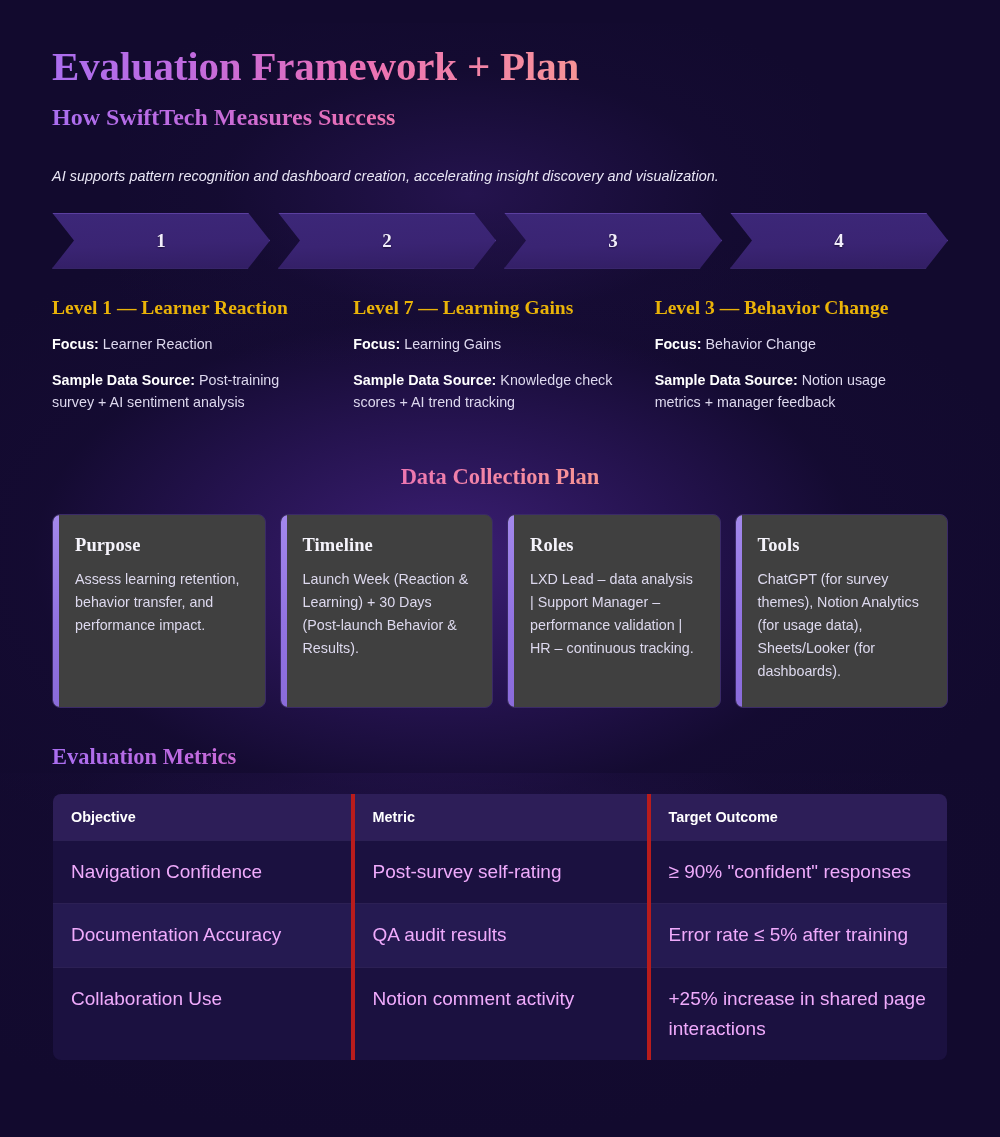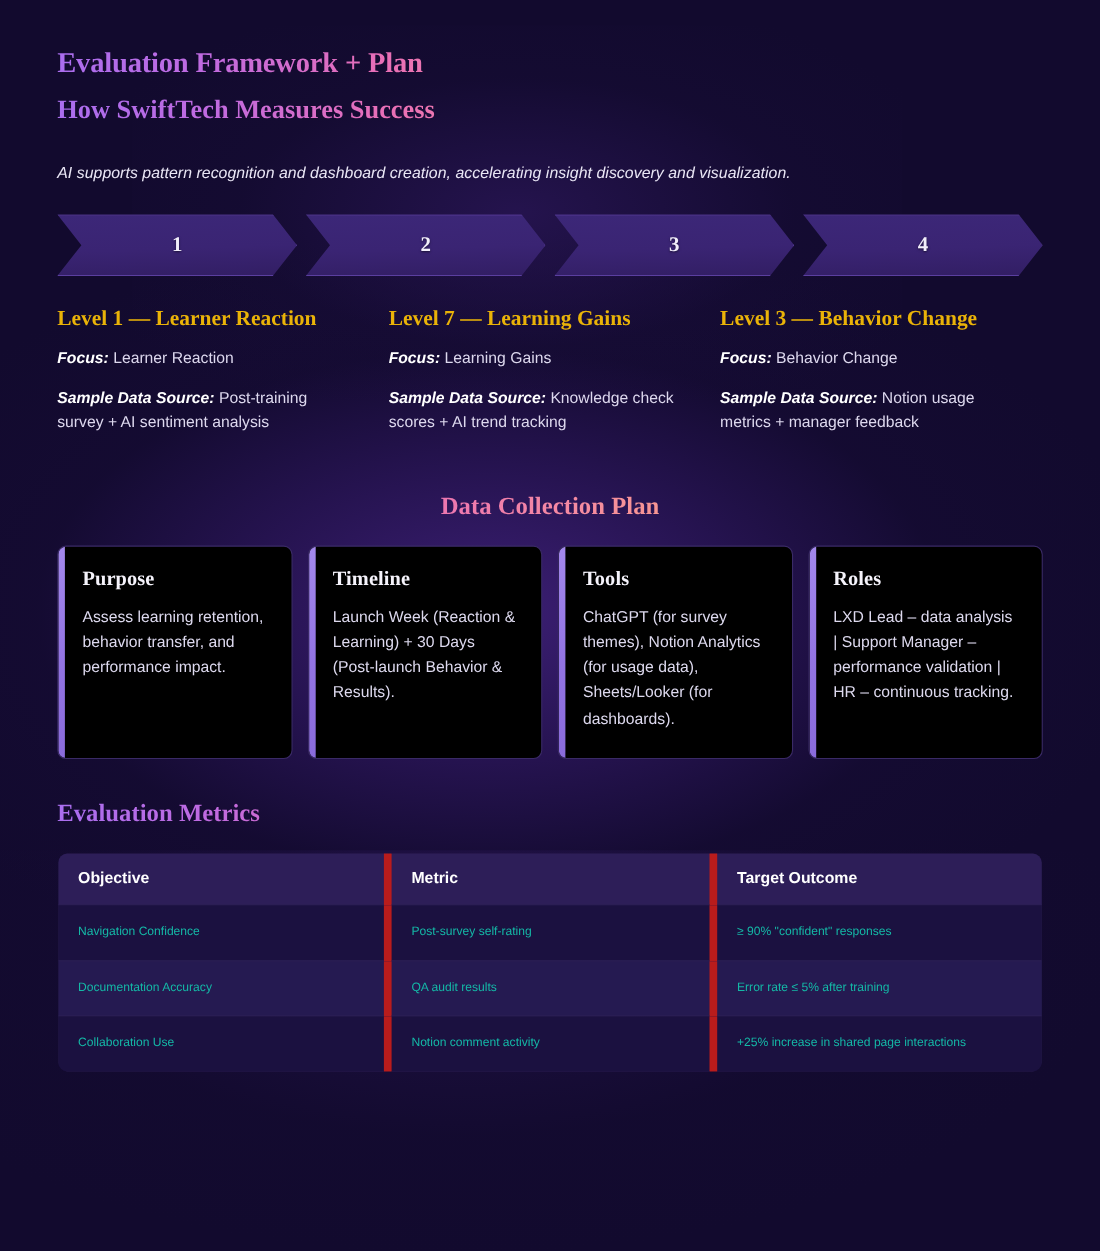--- a/index.html
+++ b/index.html
@@ -72,7 +72,7 @@
   }
 
   #page-title {
-    font-size: 26px;
+    font-size: 41px;
     letter-spacing: -0.2px;
     padding-top: 42px;
     line-height: 1.18;

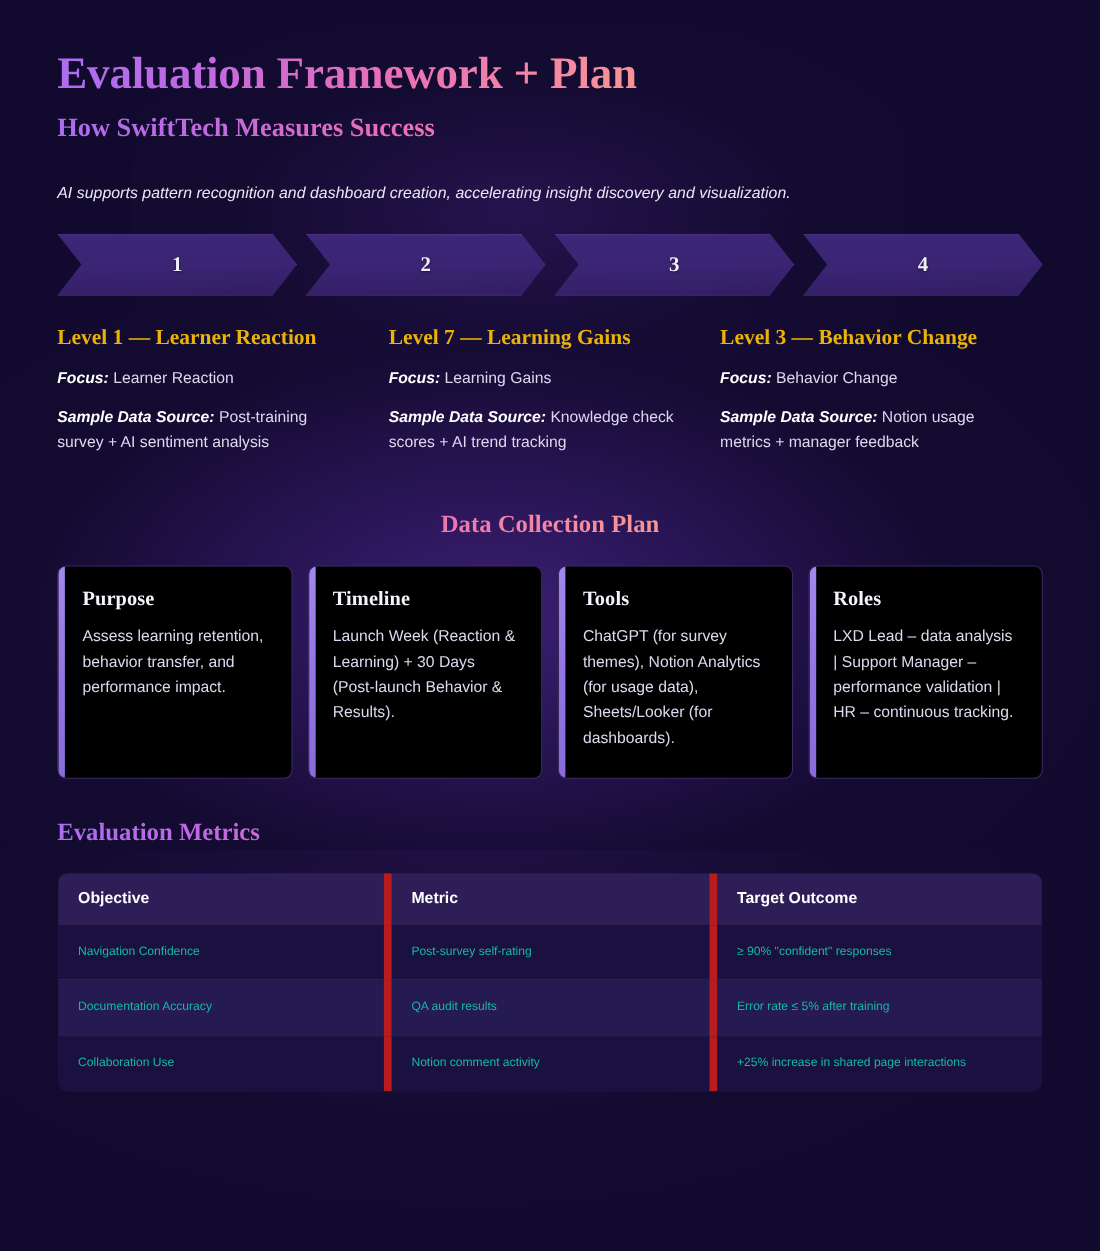--- a/index.html
+++ b/index.html
@@ -144,7 +144,6 @@
   .level-field b {
     color: #ffffff;
     font-weight: bold;
-    font-style: italic;
   }
 
   

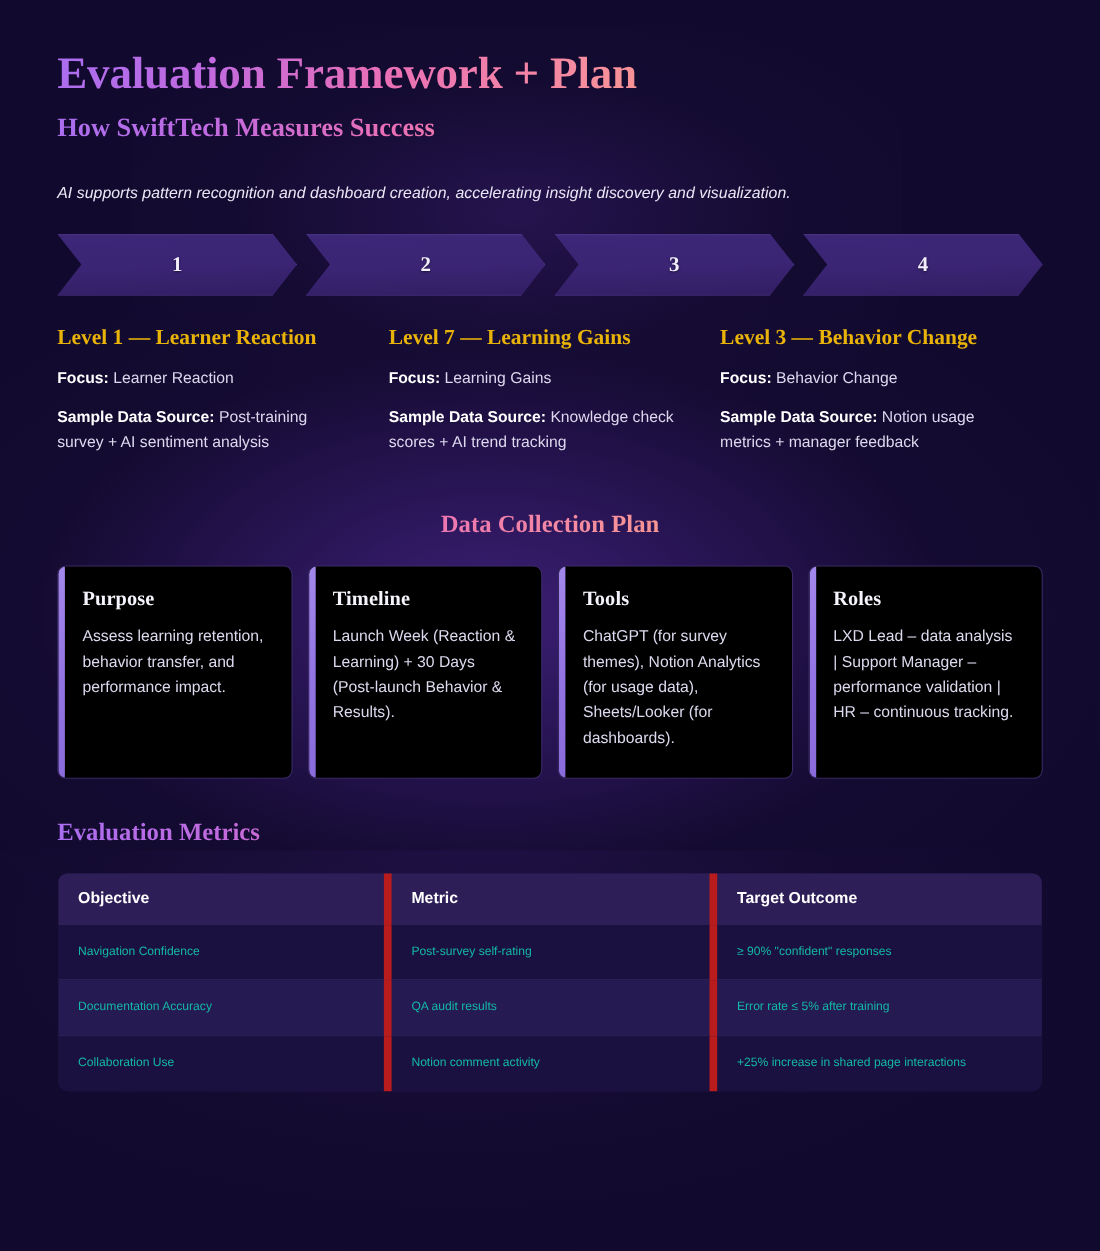--- a/index.html
+++ b/index.html
@@ -164,7 +164,7 @@
   .plan-card {
     flex: 1 1 0;
     position: relative;
-    background: #000000;
+    background: #404040;
     border: 1px solid #3a2a66;
     border-radius: 8px;
     padding: 20px 20px 18px 22px;

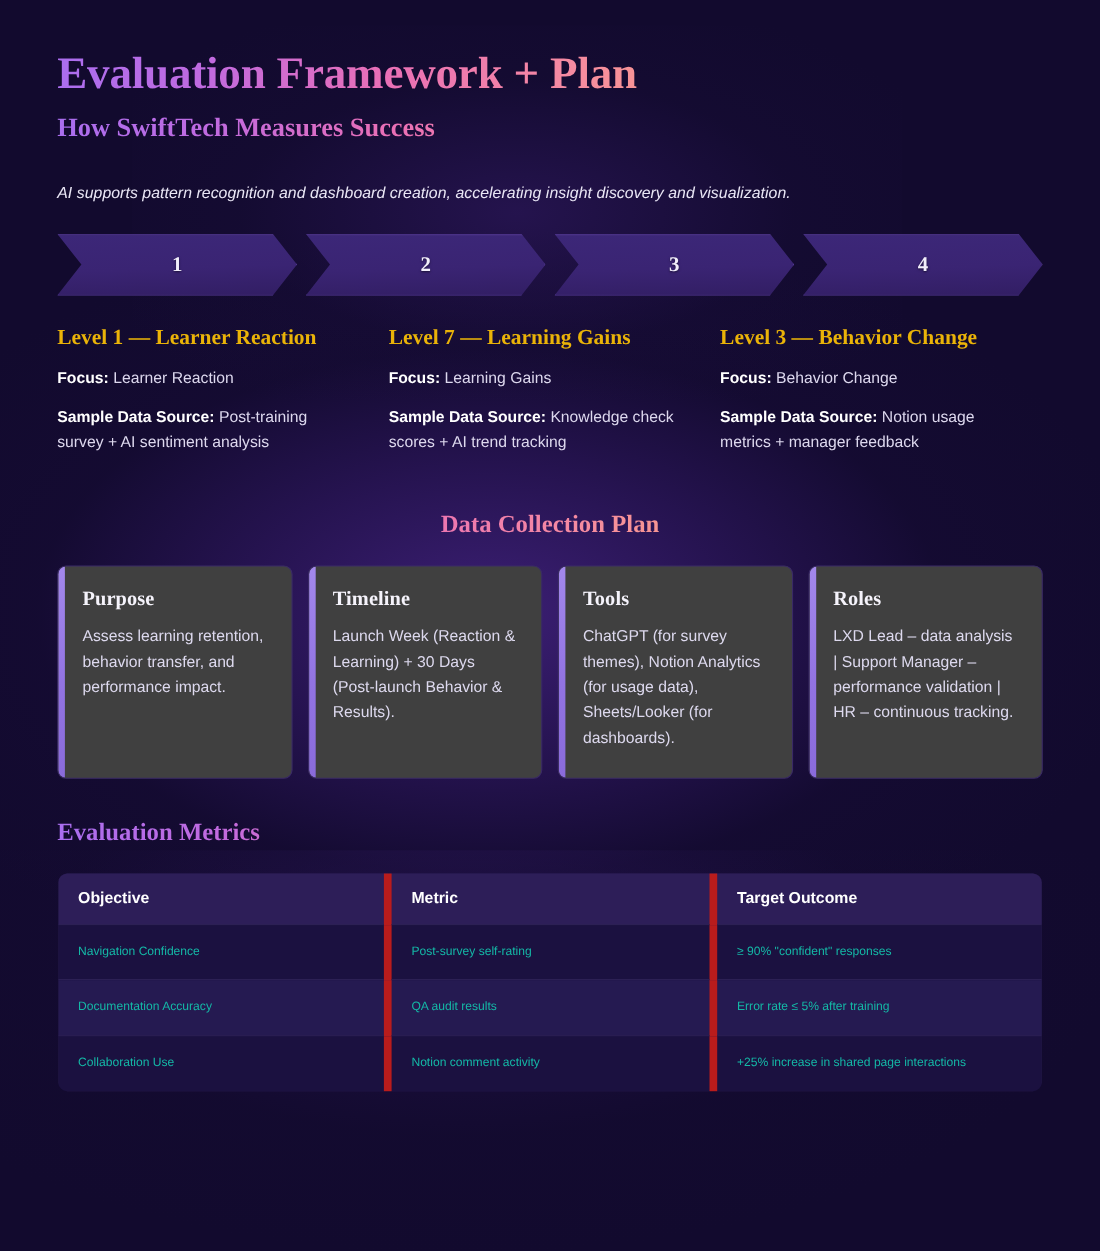--- a/index.html
+++ b/index.html
@@ -321,14 +321,14 @@
 
     <div class="plan-card">
       <div class="plan-card-accent"></div>
+      <div class="plan-card-title">Roles</div>
+      <div class="plan-card-body">LXD Lead – data analysis | Support Manager – performance validation | HR – continuous tracking.</div>
+    </div>
+
+    <div class="plan-card">
+      <div class="plan-card-accent"></div>
       <div class="plan-card-title">Tools</div>
       <div class="plan-card-body">ChatGPT (for survey themes), Notion Analytics (for usage data), Sheets/Looker (for dashboards).</div>
-    </div>
-
-    <div class="plan-card">
-      <div class="plan-card-accent"></div>
-      <div class="plan-card-title">Roles</div>
-      <div class="plan-card-body">LXD Lead – data analysis | Support Manager – performance validation | HR – continuous tracking.</div>
     </div>
 
   </div>

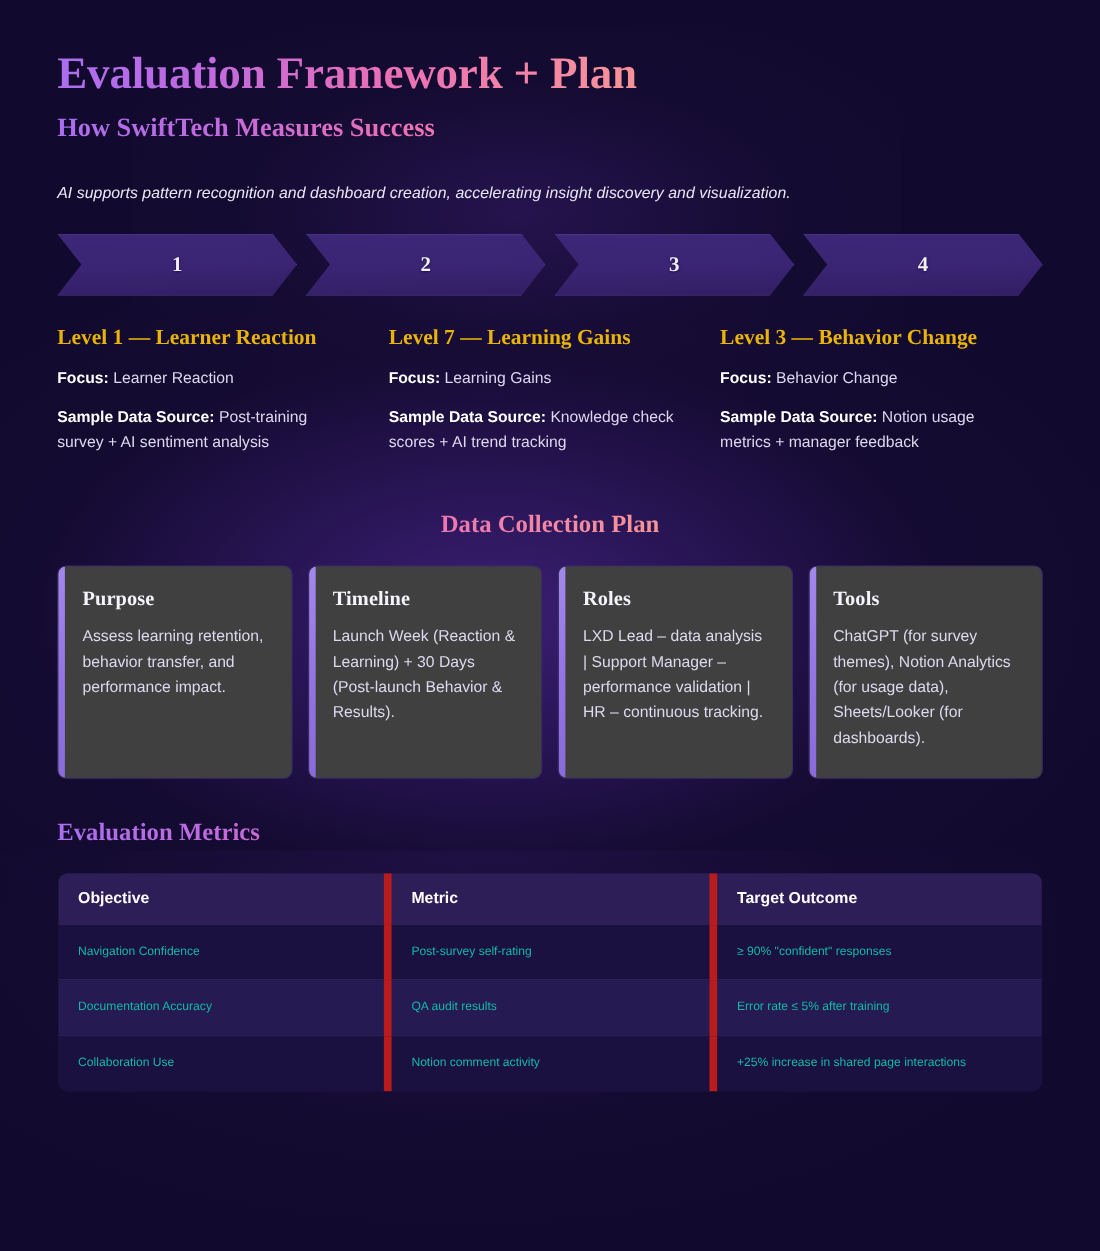--- a/index.html
+++ b/index.html
@@ -206,7 +206,7 @@
     text-align: left;
     padding: 16px 18px;
     vertical-align: top;
-    border-right: 7px solid #b91c1c;
+    border-right: 4px solid #b91c1c;
     border-bottom: 1px solid #2c2054;
   }
   #metrics-table th:last-child,

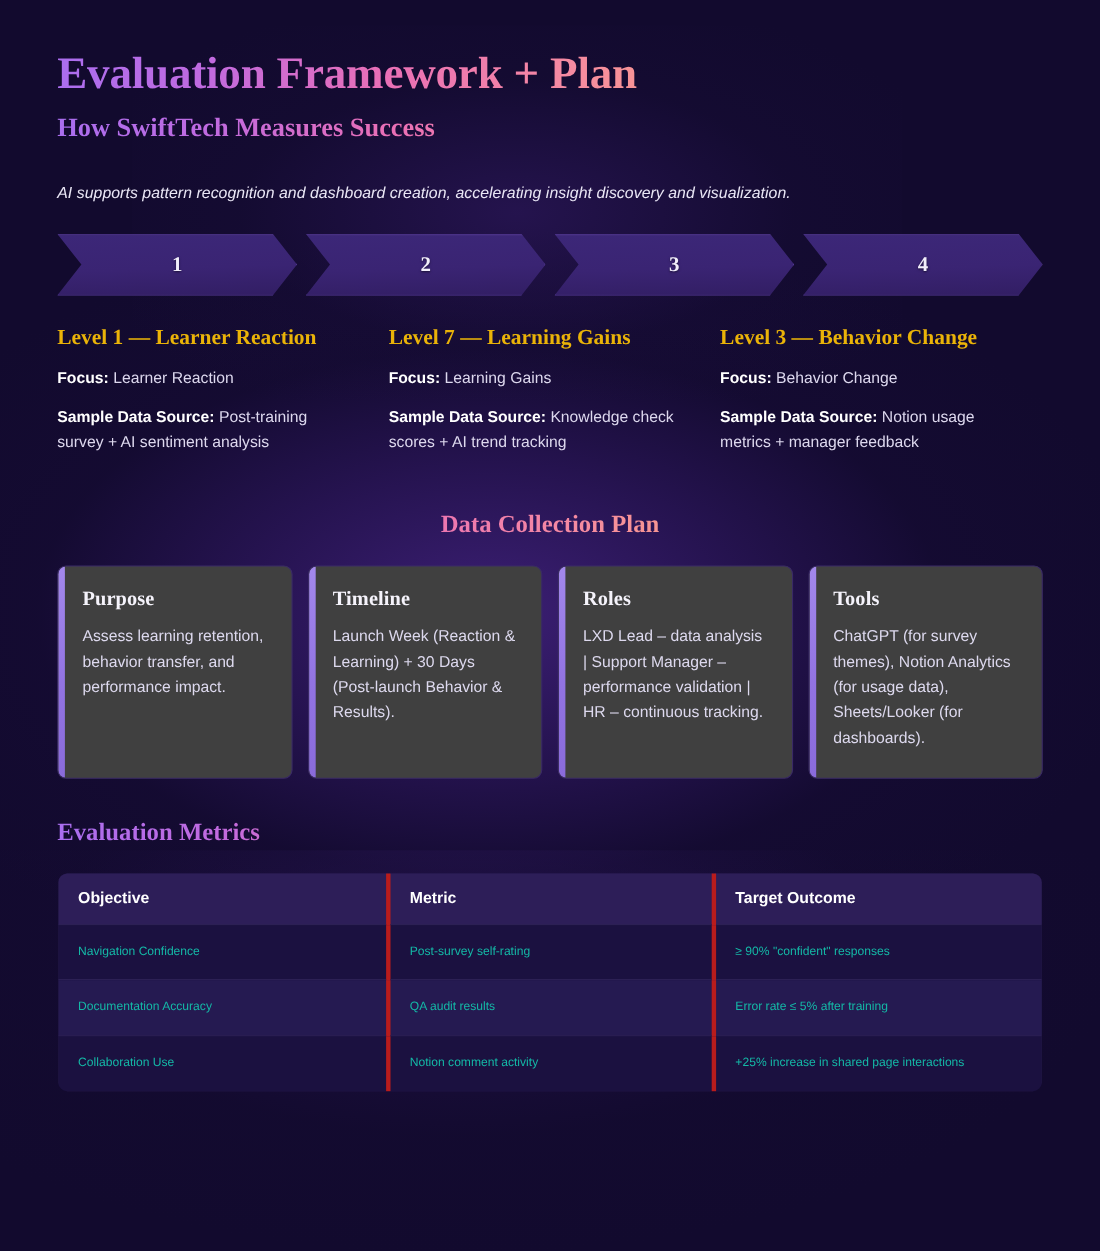--- a/index.html
+++ b/index.html
@@ -222,8 +222,8 @@
     padding-bottom: 15px;
   }
   #metrics-table tbody td {
-    color: #14b8a6;
-    font-size: 11px;
+    color: #f0abfc;
+    font-size: 19px;
     line-height: 1.6;
   }
   #metrics-table tbody tr:nth-child(odd)  td { background: #1b1140; }

